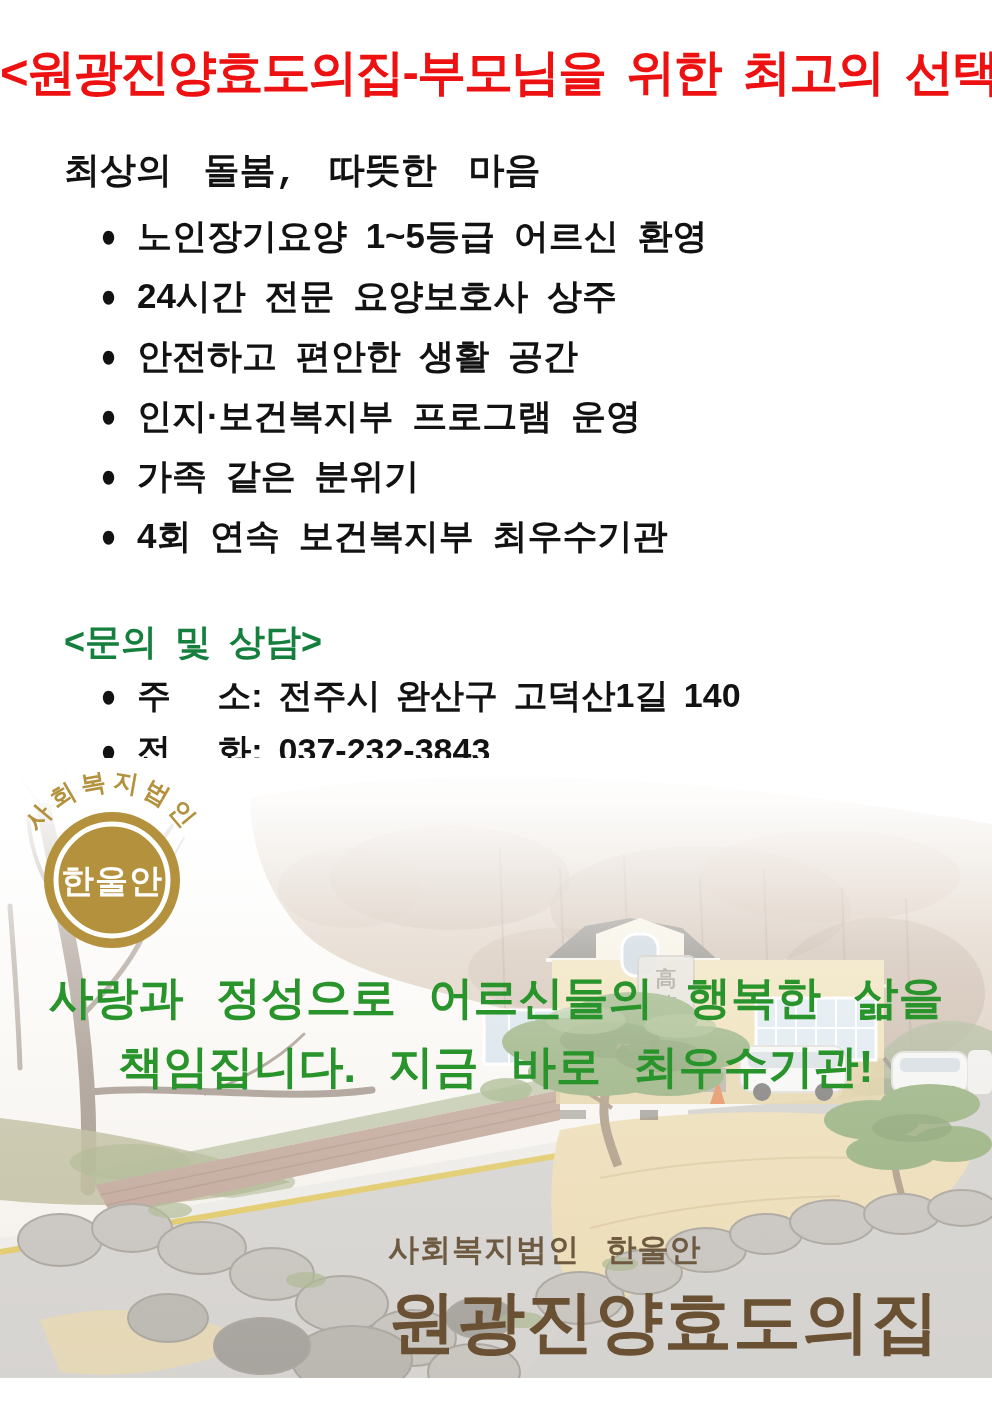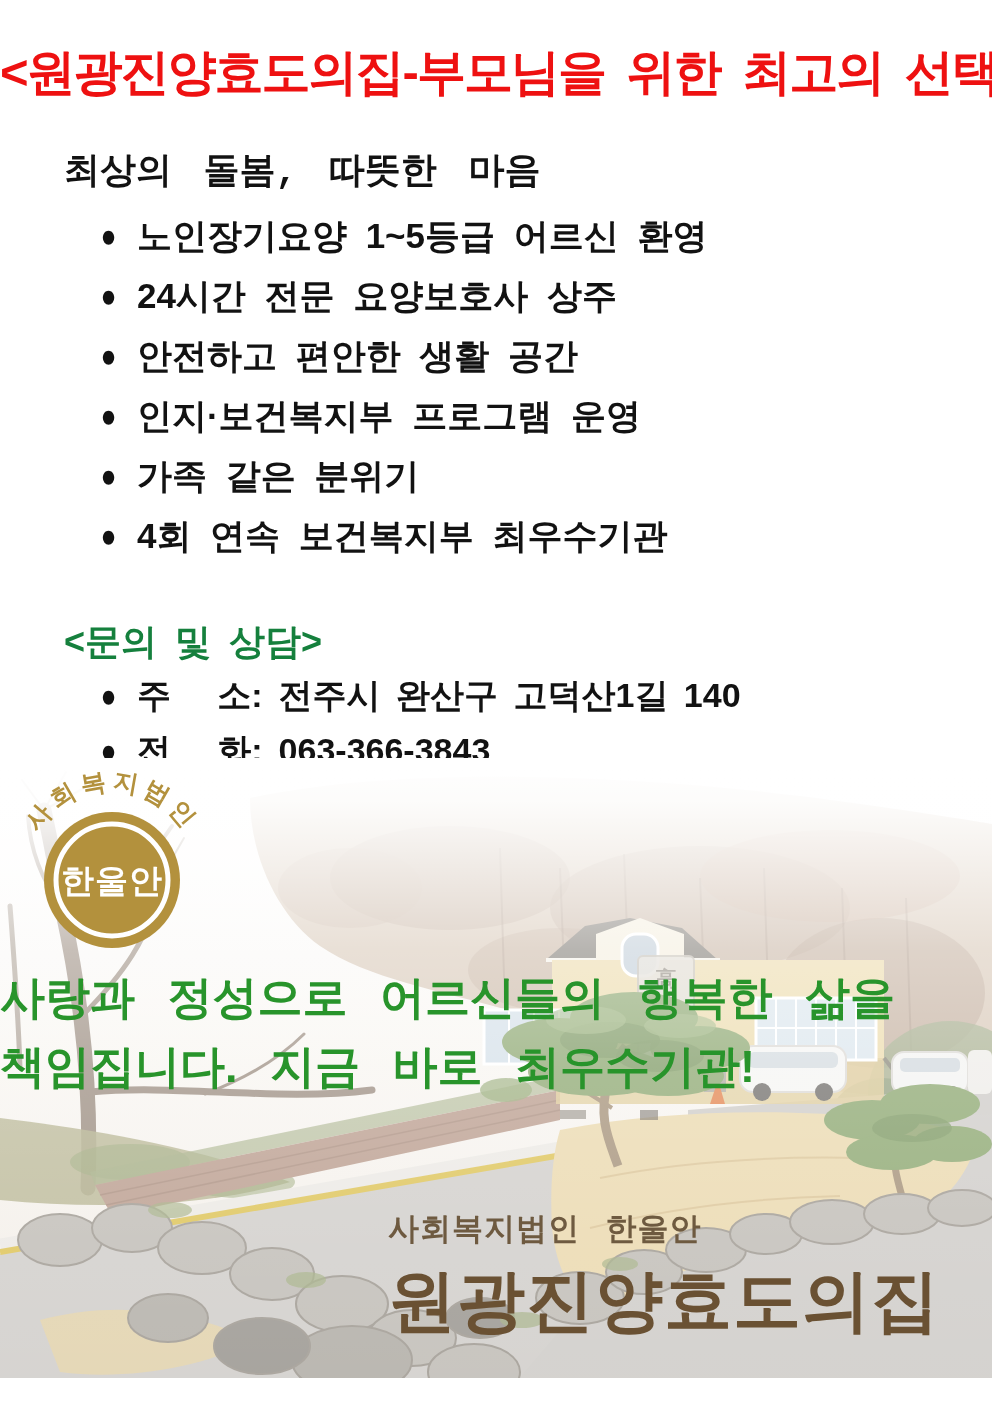--- a/index.html
+++ b/index.html
@@ -79,7 +79,7 @@
     <li>
       <span class="bullet">●</span>
       <span class="label">전   화:</span>
-      <span>063-366-3843</span>
+      <span>037-232-3843</span>
     </li>
     <li>
       <span class="bullet">●</span>

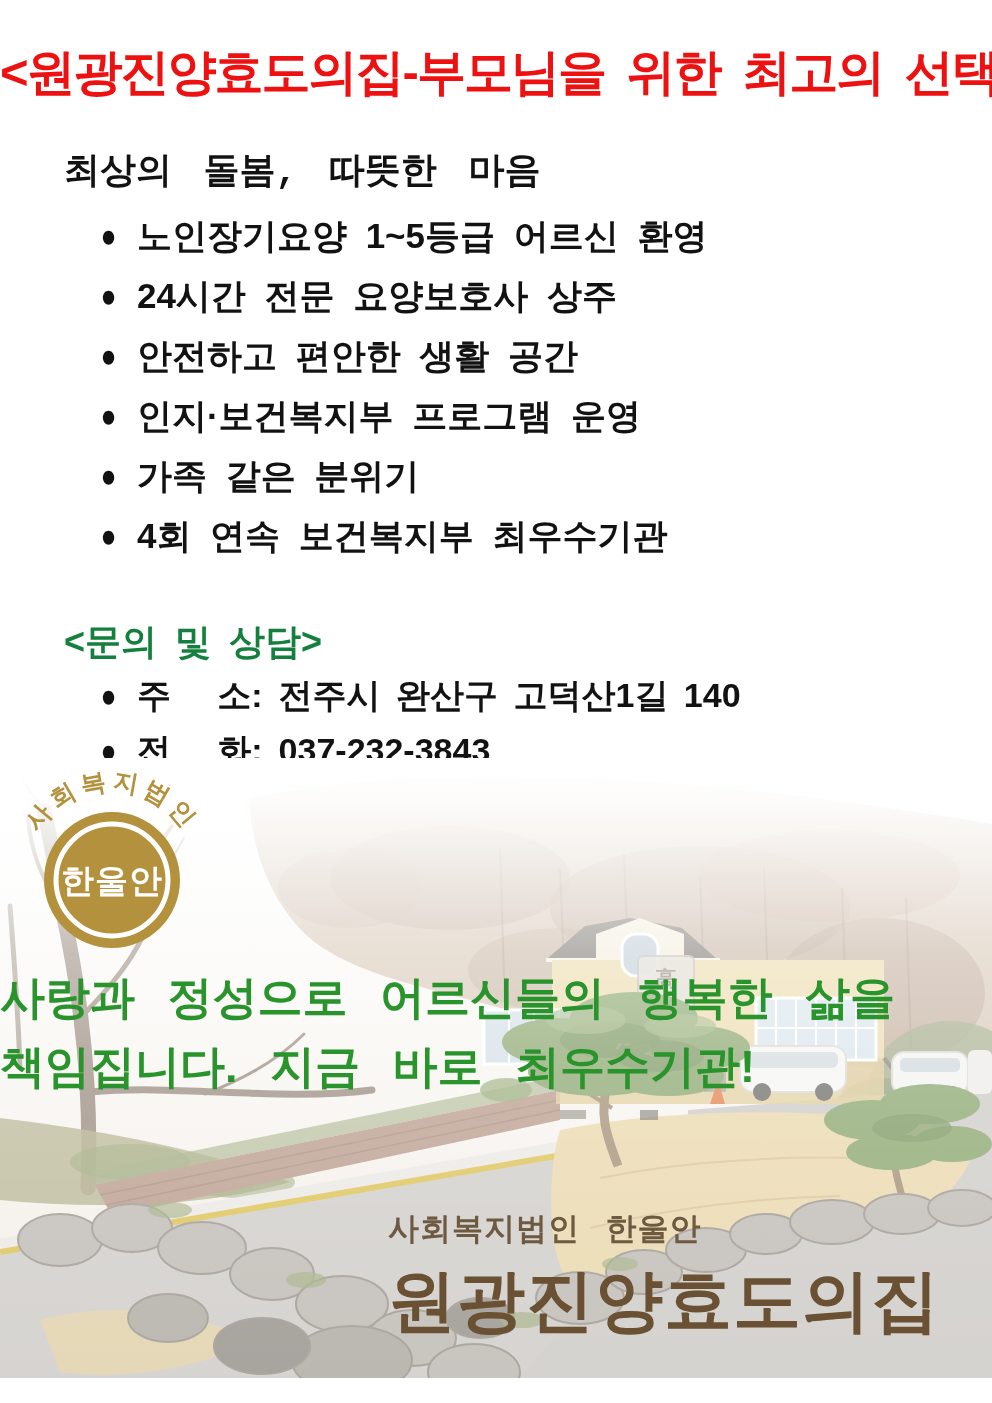--- a/index.html
+++ b/index.html
@@ -24,7 +24,7 @@
   
   .photo{position:absolute;top:758px;left:0;width:992px;height:620px;}
   .photo svg{position:absolute;top:0;left:0;}
-  .slogan{position:absolute;top:205px;left:0;width:100%;color:#28942b;
+  .slogan{position:absolute;top:205px;left:0;width:100%;text-align:center;color:#28942b;
           font-size:45px;line-height:69px;word-spacing:20px;white-space:nowrap;}
   .branding{position:absolute;left:0;top:0;width:100%;height:100%;}
   .seal{position:absolute;left:161px;top:407px;width:224px;height:224px;}

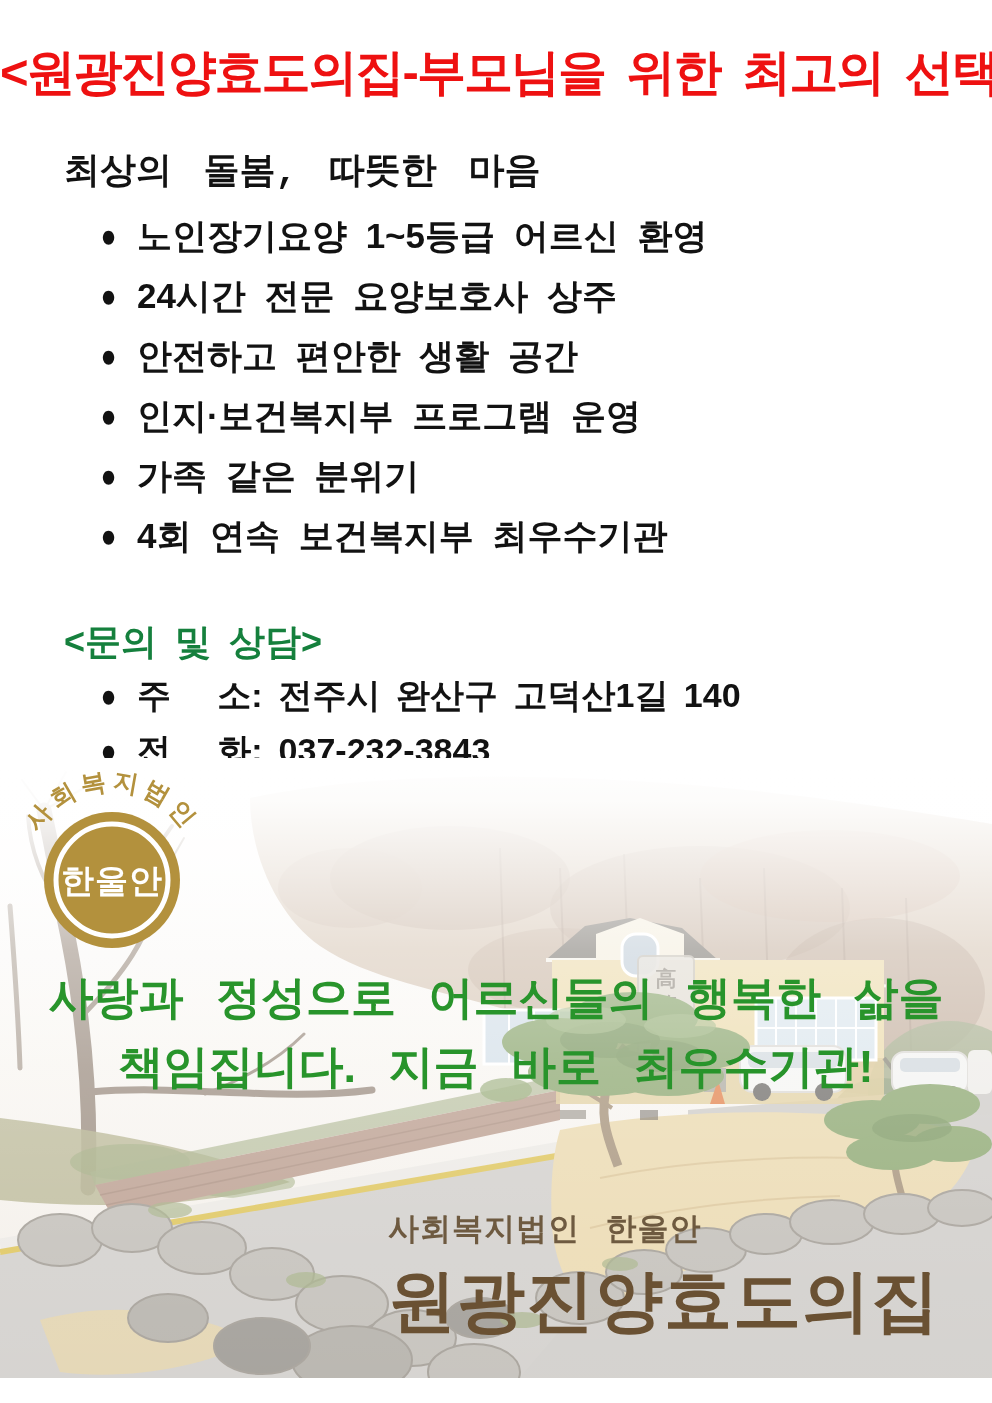--- a/index.html
+++ b/index.html
@@ -28,7 +28,7 @@
           font-size:45px;line-height:69px;word-spacing:20px;white-space:nowrap;}
   .branding{position:absolute;left:0;top:0;width:100%;height:100%;}
   .seal{position:absolute;left:161px;top:407px;width:224px;height:224px;}
-  .orgtext{position:absolute;left:388px;top:450px;}
+  .orgtext{position:absolute;left:388px;top:471px;}
   .org-line{font-size:31px;color:#6e5a40;letter-spacing:1px;word-spacing:16px;white-space:nowrap;}
   .org-name{font-size:68px;color:#6a5133;letter-spacing:1px;margin-top:6px;white-space:nowrap;}
 </style>

